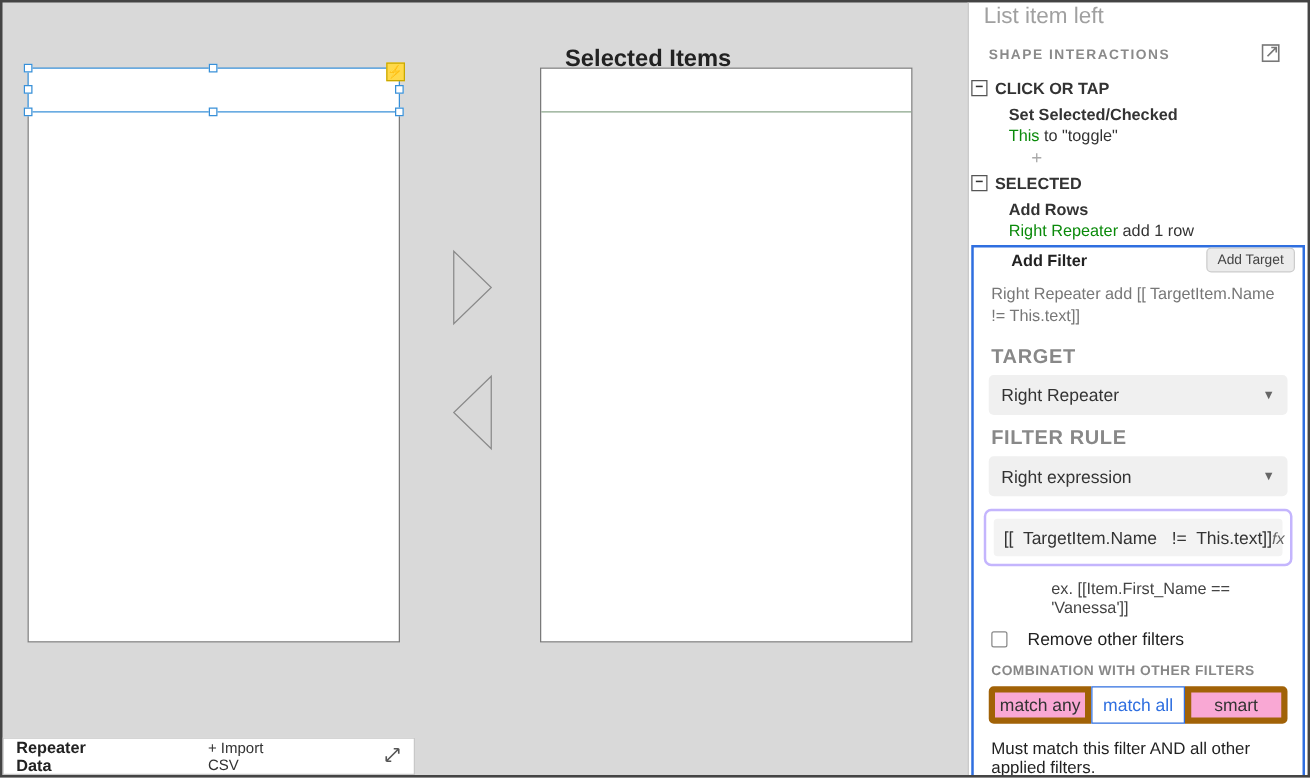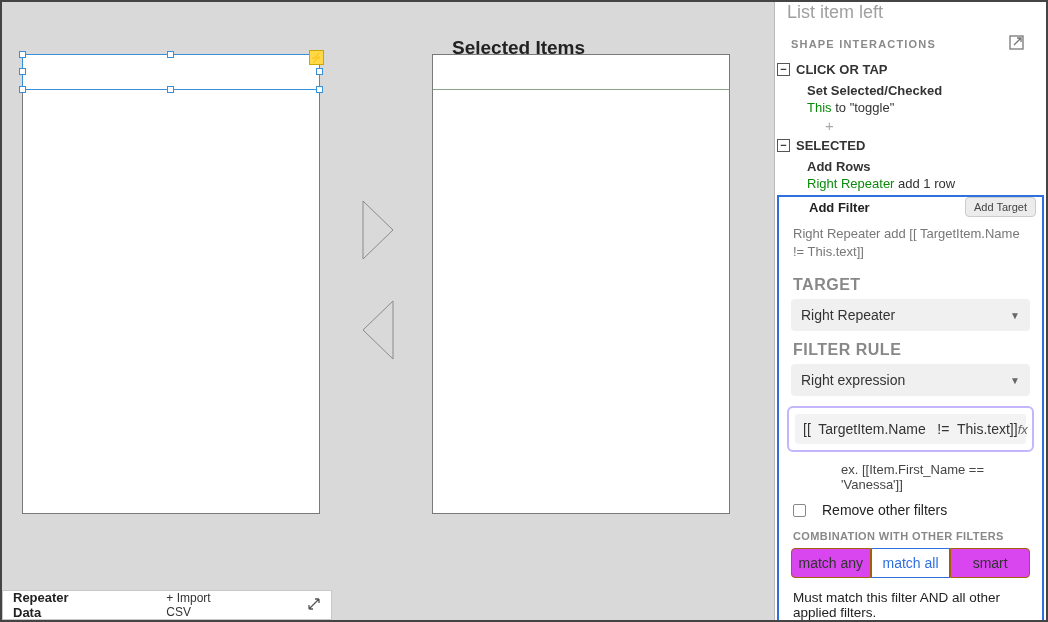--- a/index.html
+++ b/index.html
@@ -152,7 +152,7 @@
   }
   .seg {
     flex: 1; height: 30px; display: flex; align-items: center; justify-content: center;
-    font-size: 14px; color: #333; background: #d946ef; border: 1px solid #a16207;
+    font-size: 14px; color: #333; background: #f9a8d4; border: 5px solid #a16207;
   }
   .seg:first-child { border-radius: 4px 0 0 4px; }
   .seg:last-child  { border-radius: 0 4px 4px 0; }

